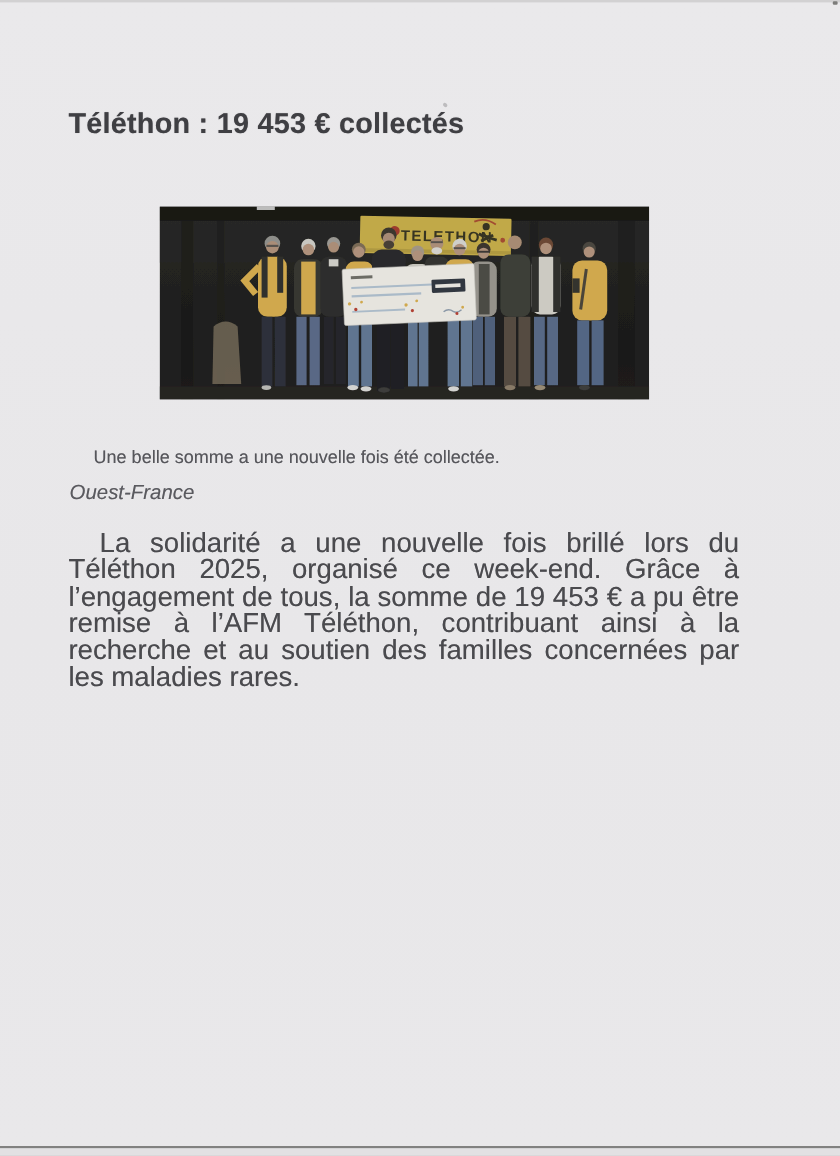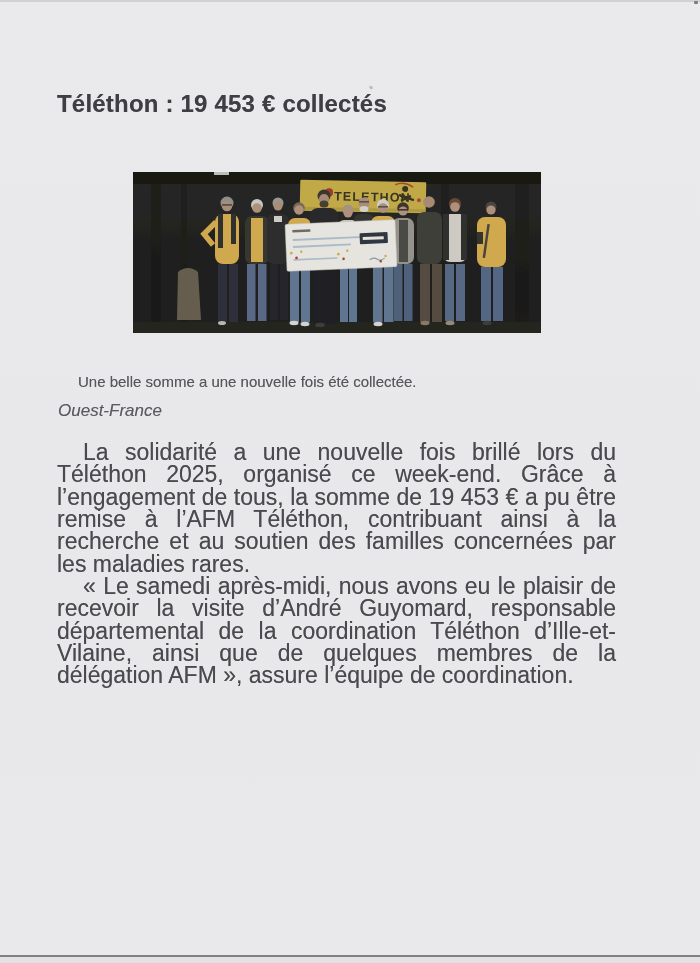--- a/index.html
+++ b/index.html
@@ -259,7 +259,6 @@
 
   <div class="body-text">
     <p>La solidarité a une nouvelle fois brillé lors du Téléthon 2025, organisé ce week-end. Grâce à l’engagement de tous, la somme de 19 453 € a pu être remise à l’AFM Téléthon, contribuant ainsi à la recherche et au soutien des familles concernées par les maladies rares.</p>
-    <p>« Le samedi après-midi, nous avons eu le plaisir de recevoir la visite d’André Guyomard, responsable départemental de la coordination Téléthon d’Ille-et-Vilaine, ainsi que de quelques membres de la délégation AFM », assure l’équipe de coordination.</p>
   </div>
 
   <div class="speck-a"></div>

